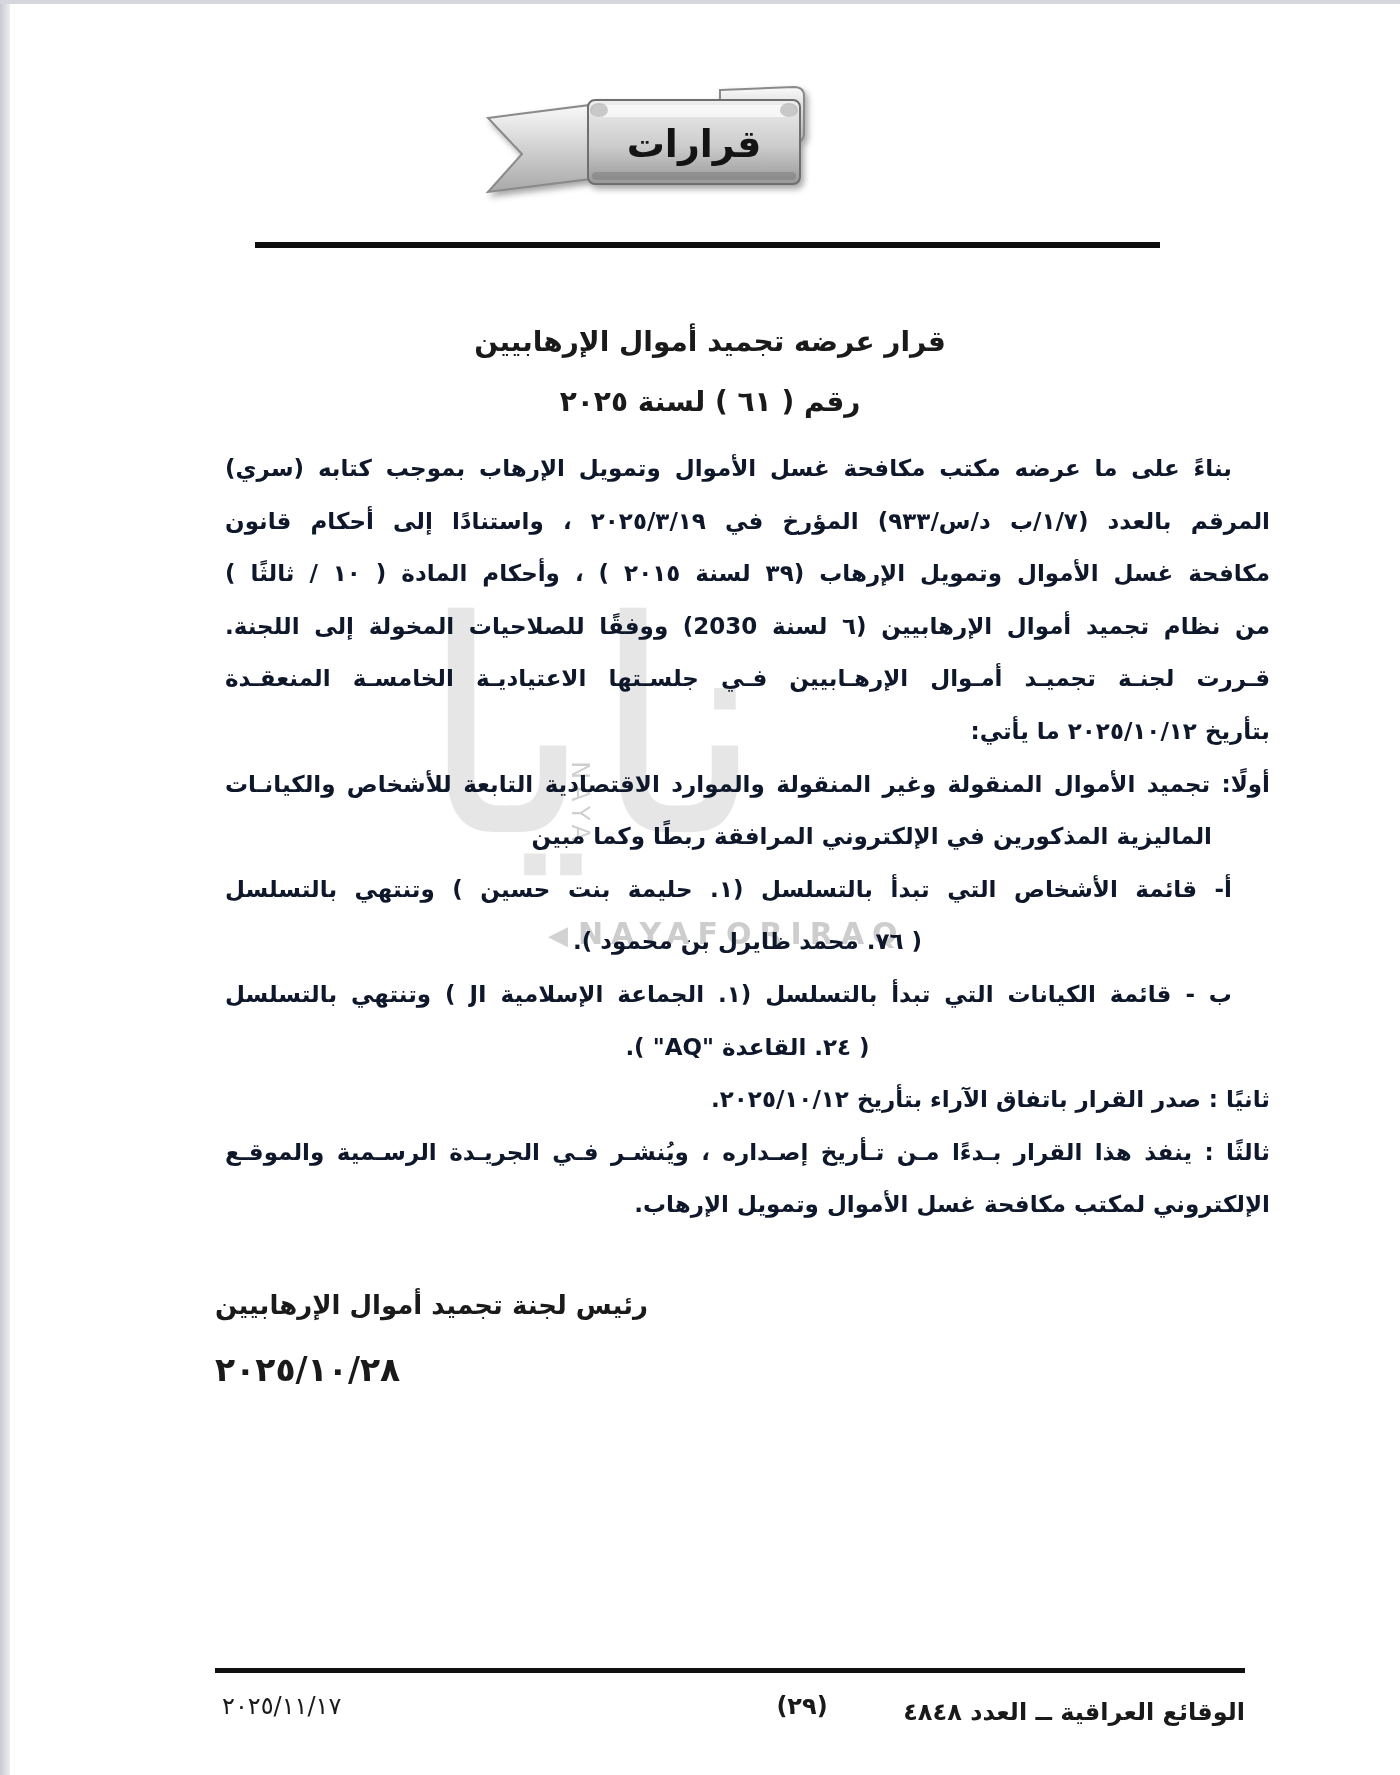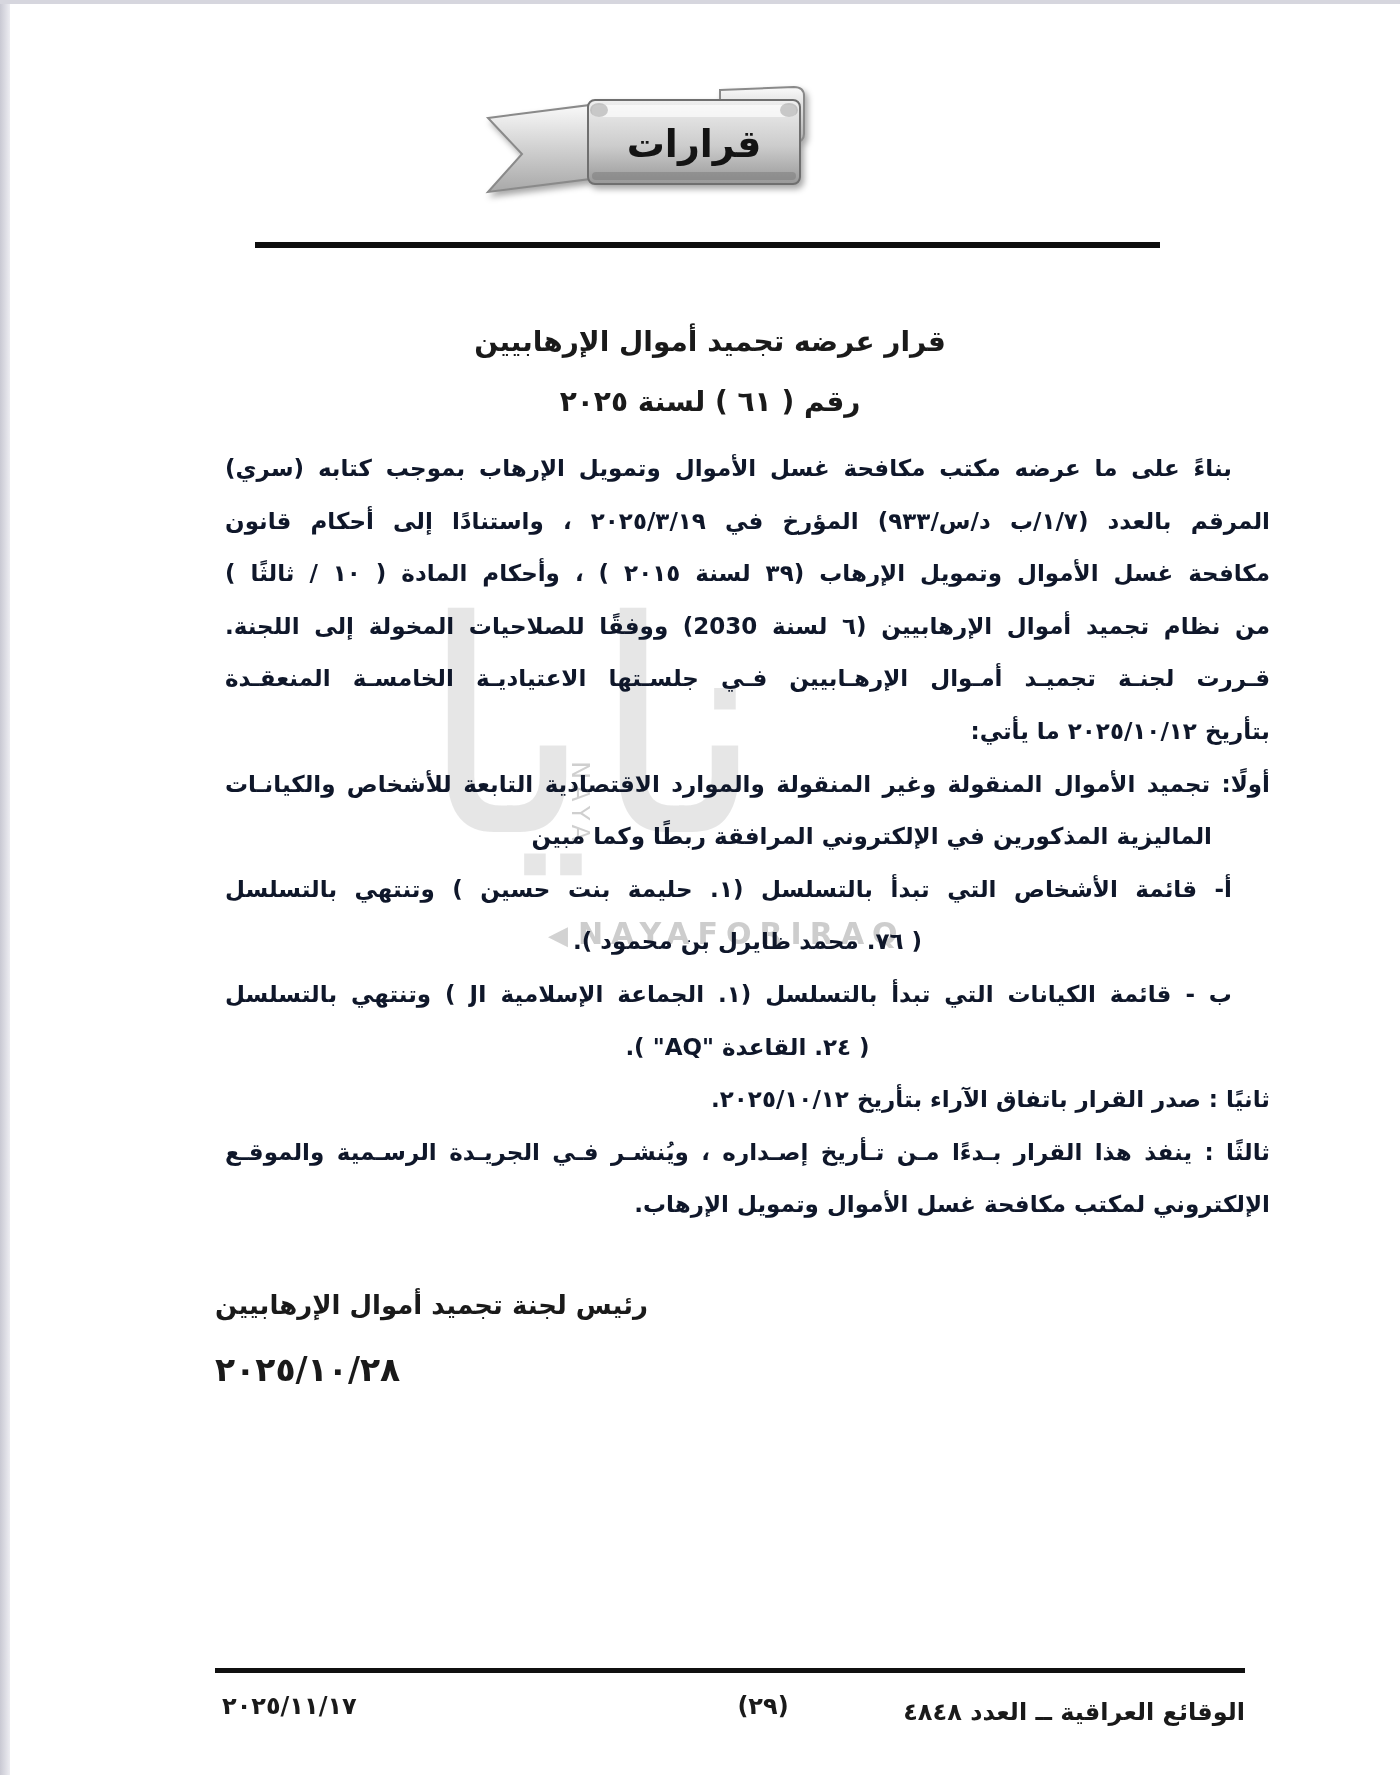--- a/index.html
+++ b/index.html
@@ -57,7 +57,7 @@
     font-weight:bold;font-size:24px;white-space:nowrap;margin-top:8px;}
   .footer-page{position:absolute;left:703px;top:1692px;width:120px;text-align:center;
     font-weight:bold;font-size:24px;direction:rtl;white-space:nowrap;}
-  .footer-date{position:absolute;left:222px;top:1692px;font-weight:bold;font-size:24px;
+  .footer-date{position:absolute;left:222px;top:1692px;font-weight:normal;font-size:24px;
     direction:rtl;letter-spacing:2px;white-space:nowrap;}
 </style>
 </head>

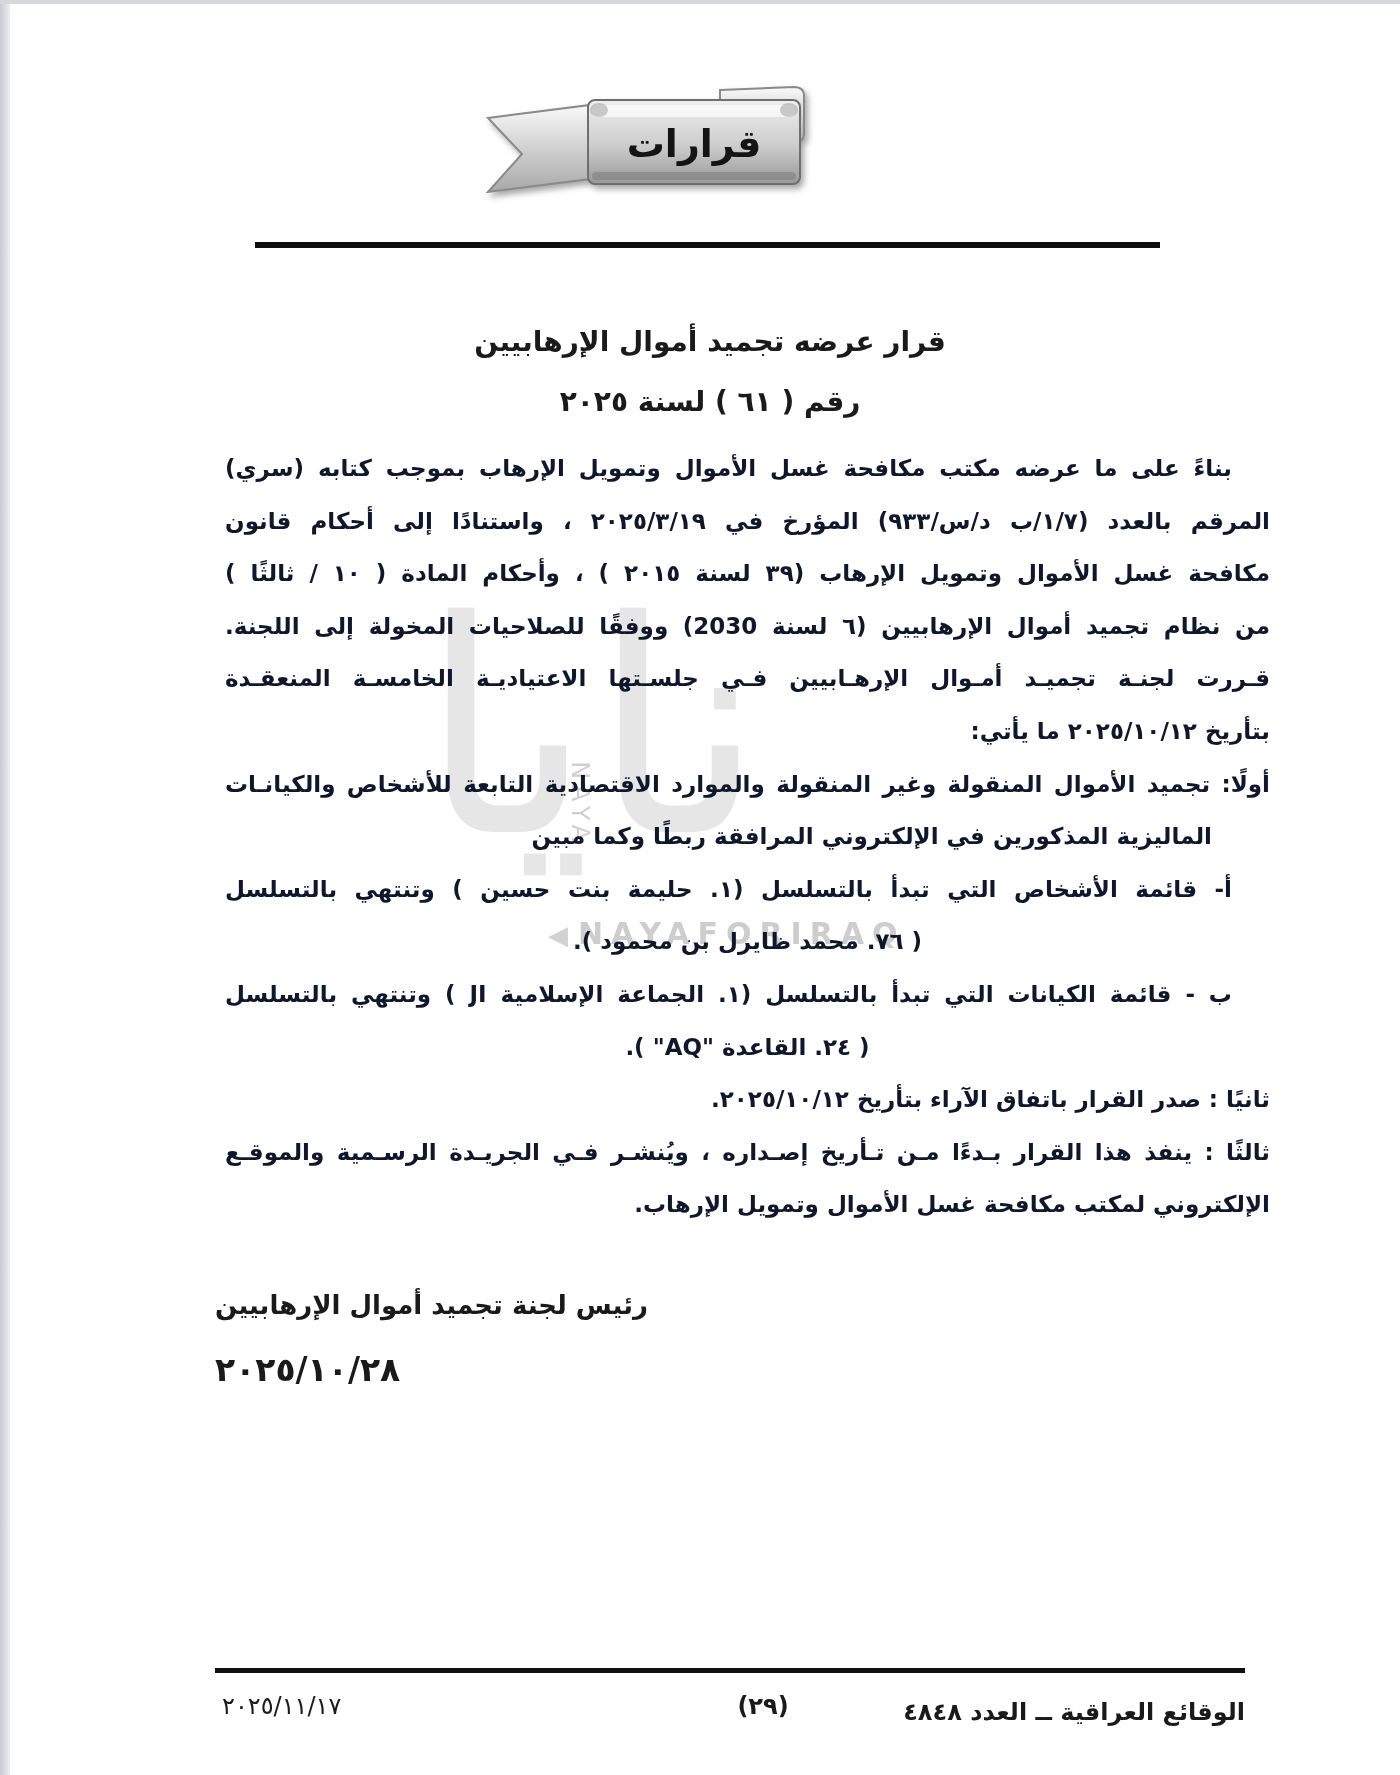--- a/index.html
+++ b/index.html
@@ -55,7 +55,7 @@
   
   .footer-pub{position:absolute;right:155px;top:1690px;direction:rtl;
     font-weight:bold;font-size:24px;white-space:nowrap;margin-top:8px;}
-  .footer-page{position:absolute;left:703px;top:1692px;width:120px;text-align:center;
+  .footer-page{position:absolute;left:742px;top:1692px;width:120px;text-align:center;
     font-weight:bold;font-size:24px;direction:rtl;white-space:nowrap;}
   .footer-date{position:absolute;left:222px;top:1692px;font-weight:normal;font-size:24px;
     direction:rtl;letter-spacing:2px;white-space:nowrap;}

